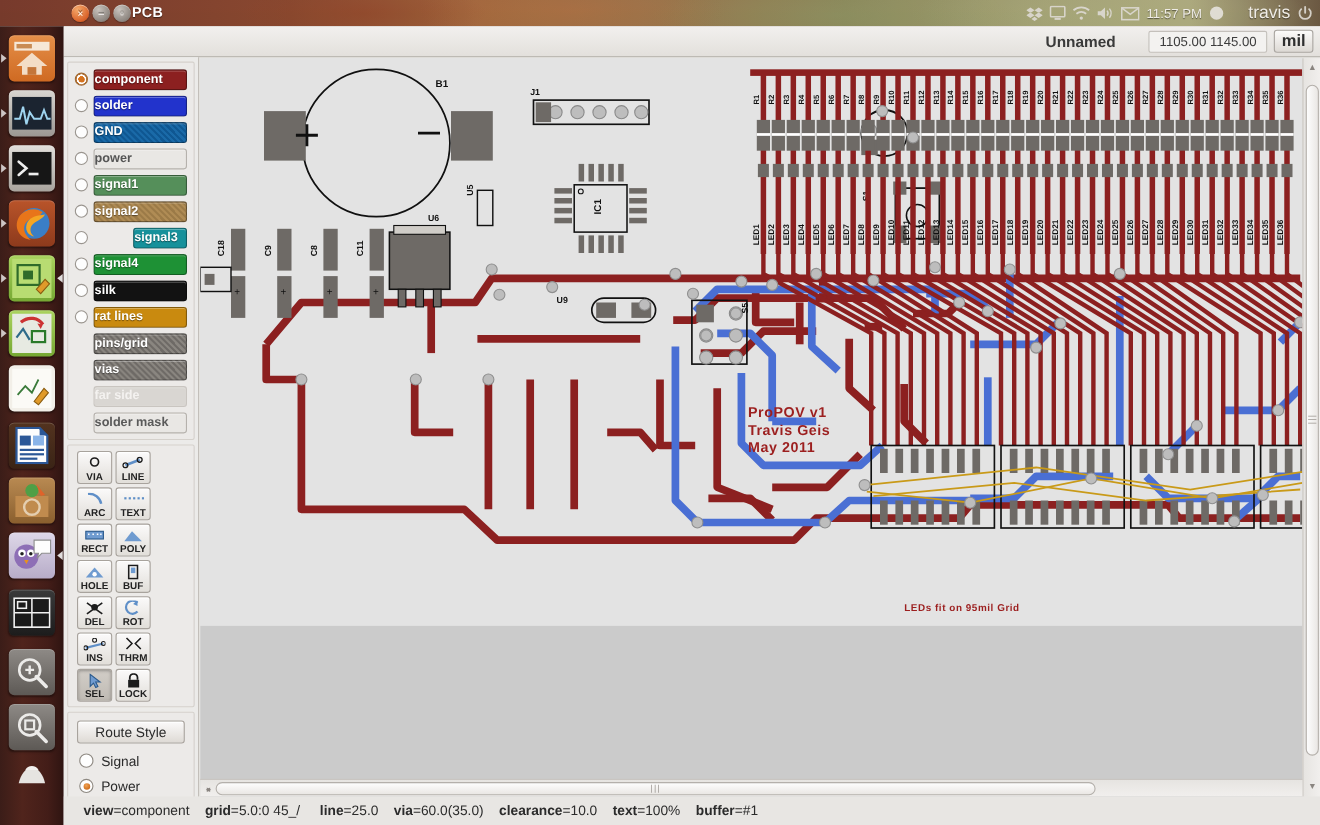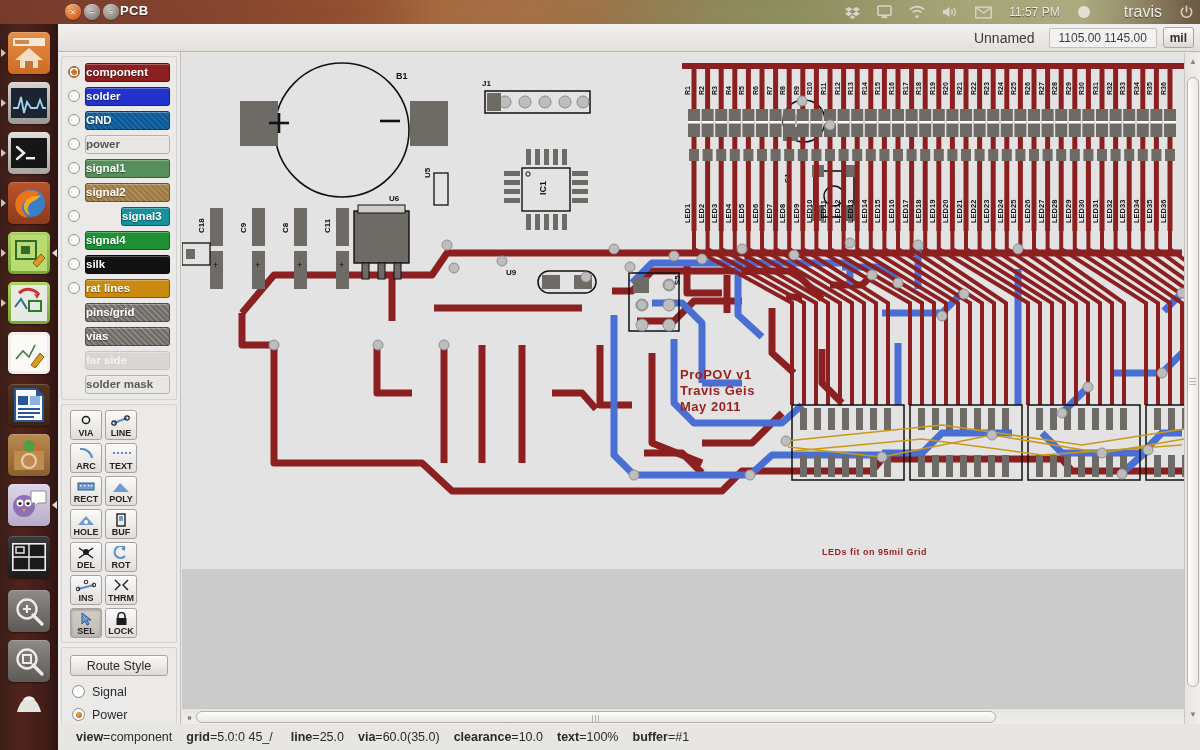--- a/index.html
+++ b/index.html
@@ -38,7 +38,7 @@
   #win-title { position:absolute; left:120px; top:3px; z-index:3;
                color:#fff; font-size:13px; font-weight:bold;
                text-shadow:0 1px 1px rgba(0,0,0,.55); letter-spacing:.3px;}
-  #tray { position:absolute; right:6px; top:0; height:24px; display:flex; align-items:center; gap:17px; z-index:3;}
+  #tray { position:absolute; right:6px; top:0; height:24px; display:flex; align-items:center; gap:6px; z-index:3;}
   #tray .ticon { color:#e9e6df; opacity:.92; display:flex; align-items:center;
                  text-shadow:0 1px 1px rgba(0,0,0,.45); }
   #clock { color:#efece6; font-size:12px; text-shadow:0 1px 1px rgba(0,0,0,.5); }

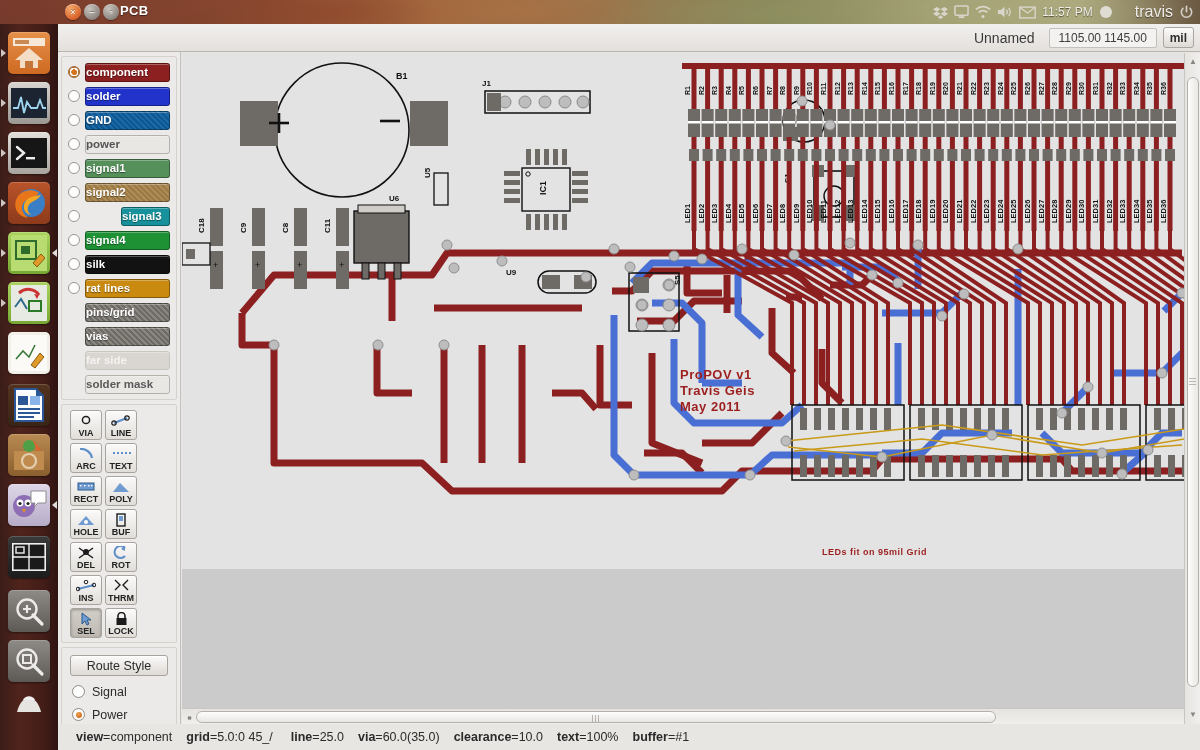--- a/index.html
+++ b/index.html
@@ -70,7 +70,7 @@
     border-bottom:1px solid #b9b5b0;
     display:flex; align-items:center; justify-content:flex-end; padding-right:6px; gap:6px;
   }
-  #pcb-name { font-weight:normal; font-size:14px; color:#3a3a3a; margin-right:8px; }
+  #pcb-name { font-weight:bold; font-size:14px; color:#3a3a3a; margin-right:24px; }
   #coord-entry {
     width:370px; height:20px; background:#fbfbfb; border:1px solid #b9b5b0; border-radius:2px;
     display:flex; align-items:center; padding:0 5px; color:#8a8a8a; font-size:12px;

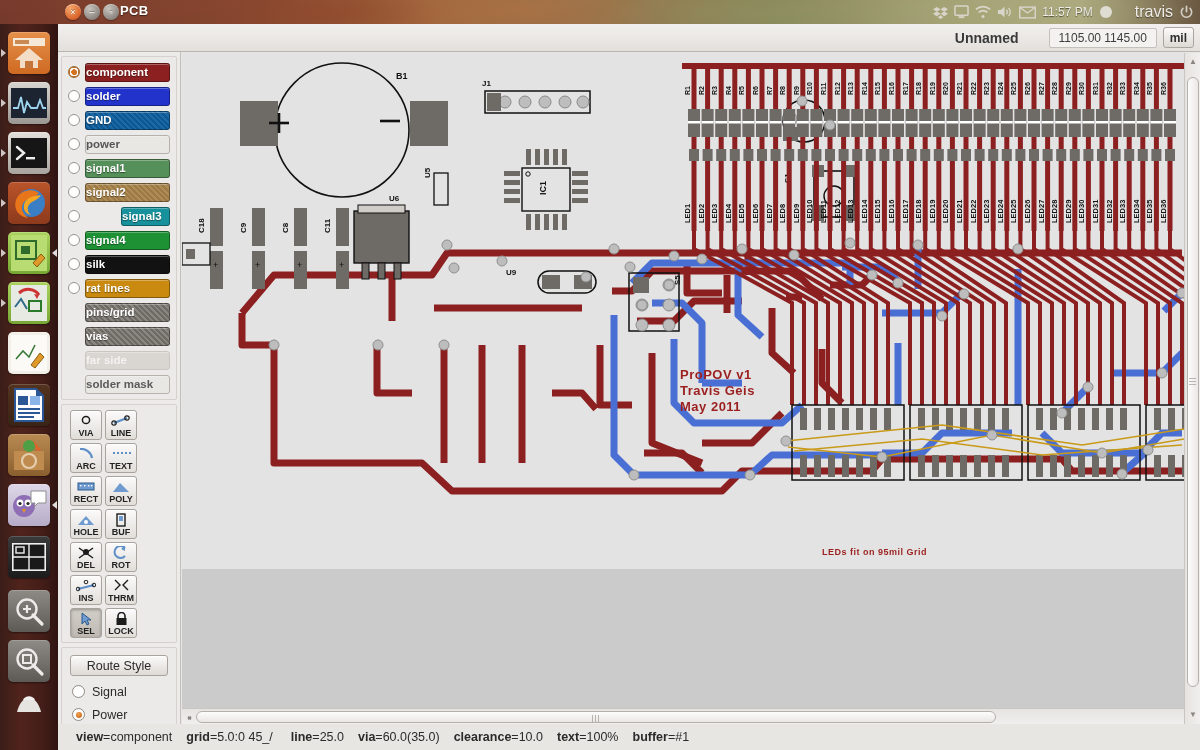--- a/index.html
+++ b/index.html
@@ -83,7 +83,7 @@
     height:21px; min-width:30px; padding:0 6px; border:1px solid #a9a5a0; border-radius:3px;
     background:linear-gradient(to bottom,#fcfbfa,#ddd9d4);
     display:flex;align-items:center;justify-content:center;
-    font-size:12px; font-weight:bold; color:#2f2f2f;
+    font-size:15px; font-weight:bold; color:#2f2f2f;
   }
 
   

